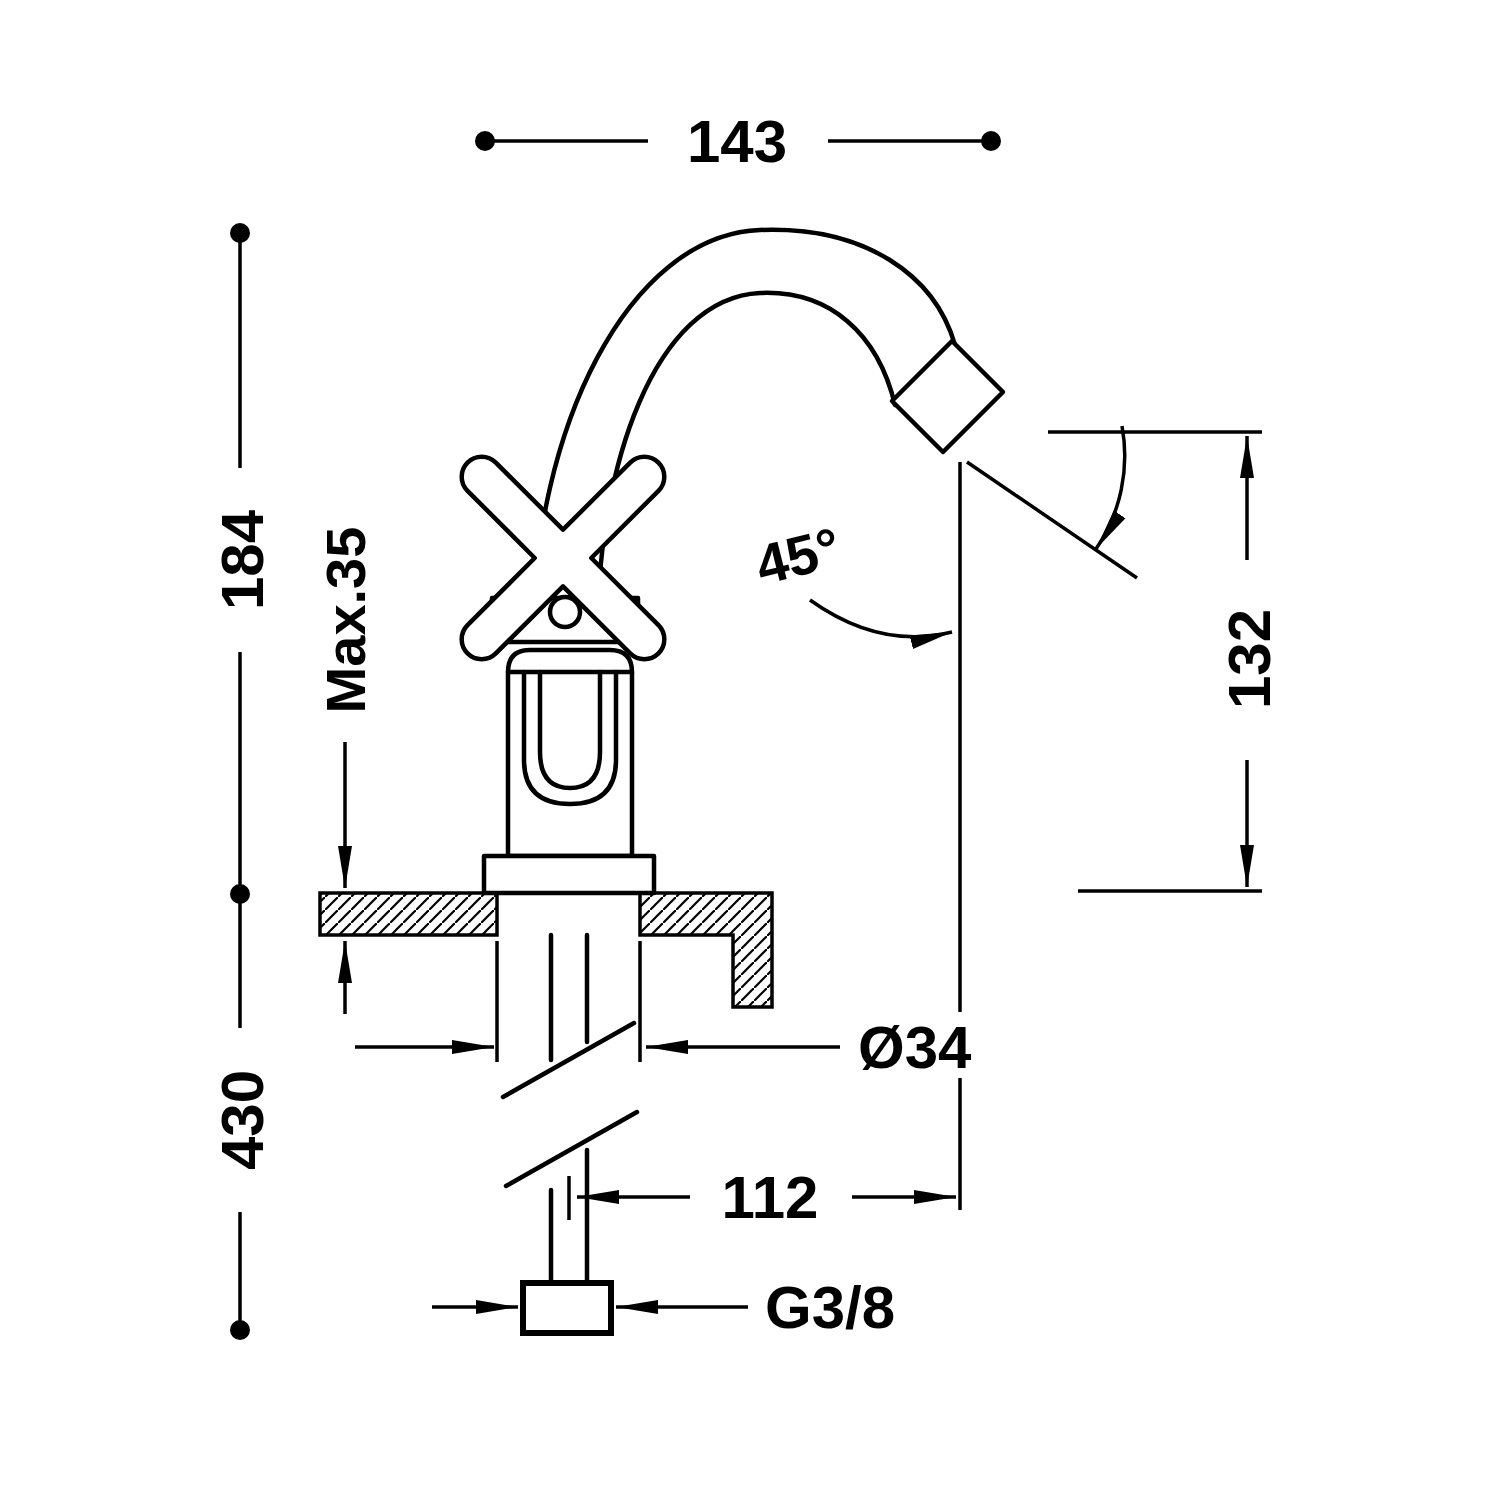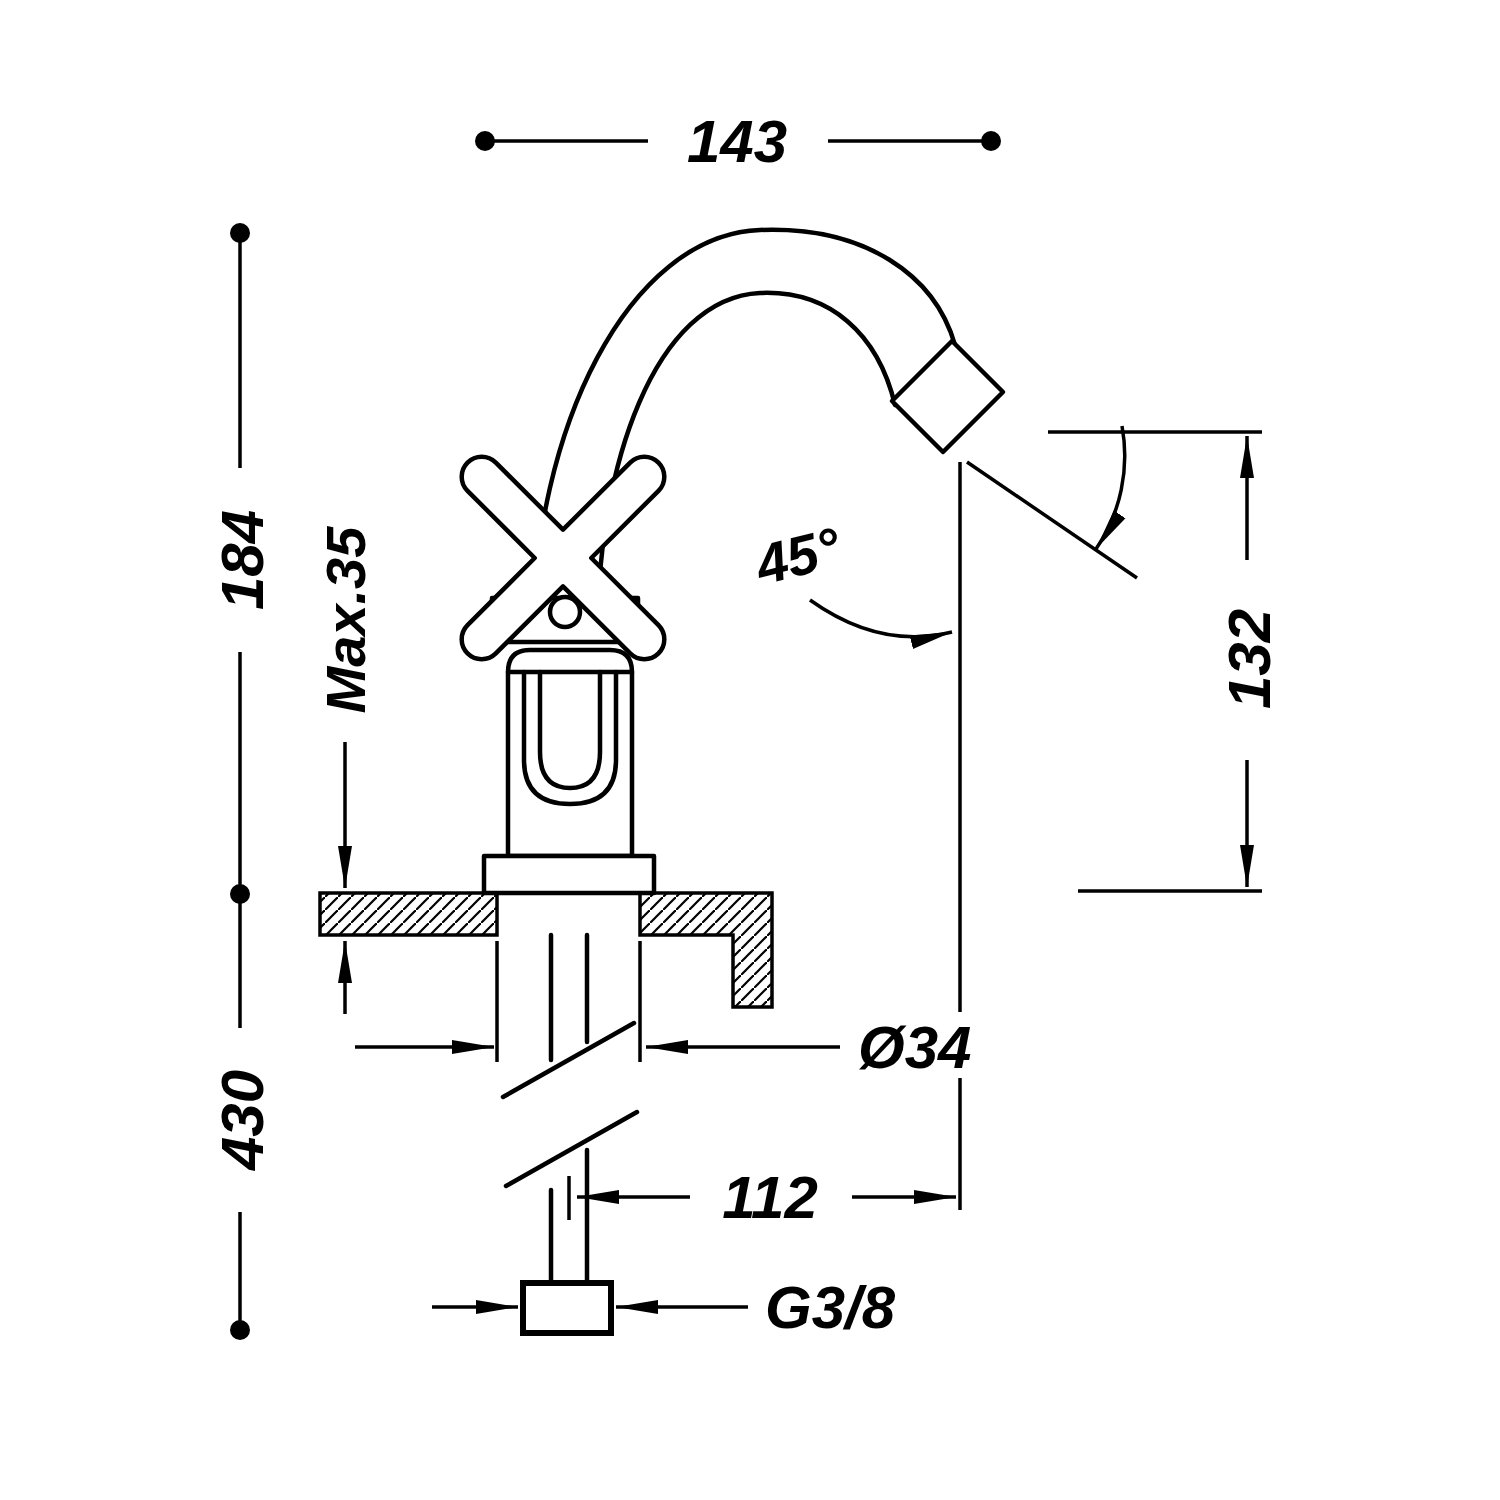--- a/index.html
+++ b/index.html
@@ -3,7 +3,7 @@
 <meta charset="utf-8">
 <style>
   html, body { margin: 0; padding: 0; background: #ffffff; }
-  .canvas { position: relative; width: 1500px; height: 1500px; background: #ffffff; overflow: hidden; font-style: italic; }
+  .canvas { position: relative; width: 1500px; height: 1500px; background: #ffffff; overflow: hidden; }
   svg { display: block; }
 
   .outline  { fill: #ffffff; stroke: #000000; stroke-width: 4.5; stroke-linejoin: round; }

